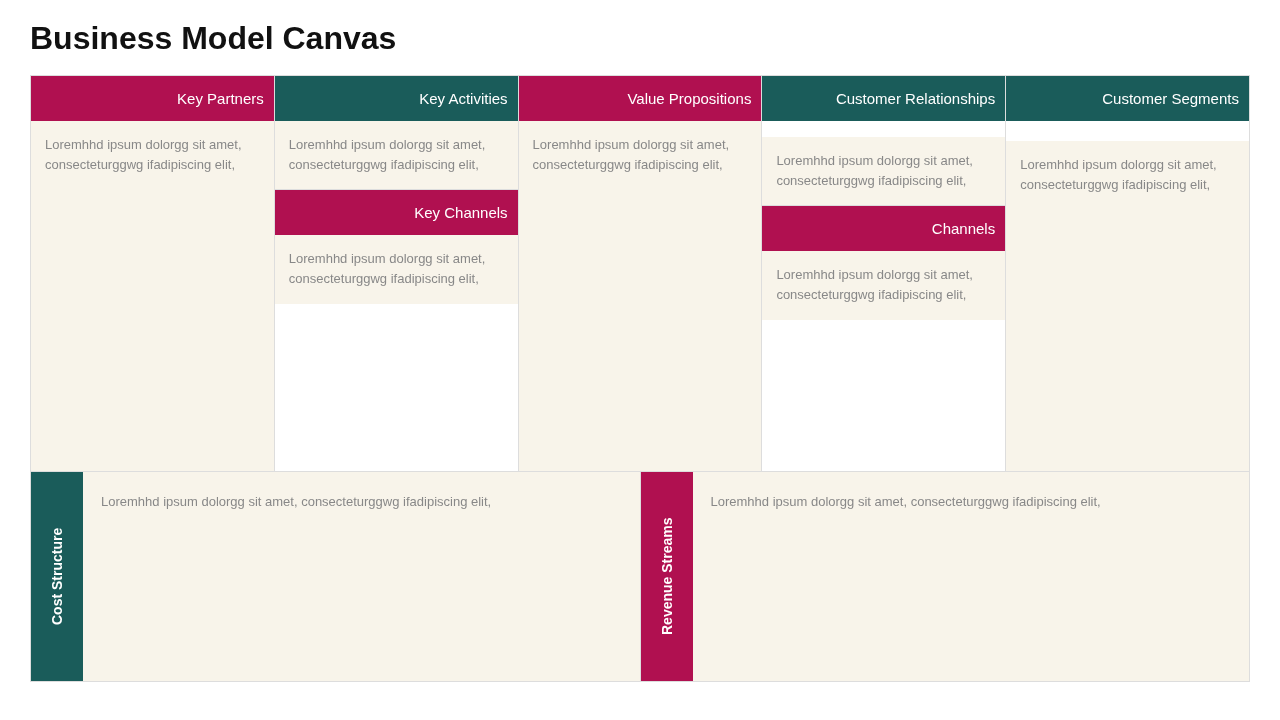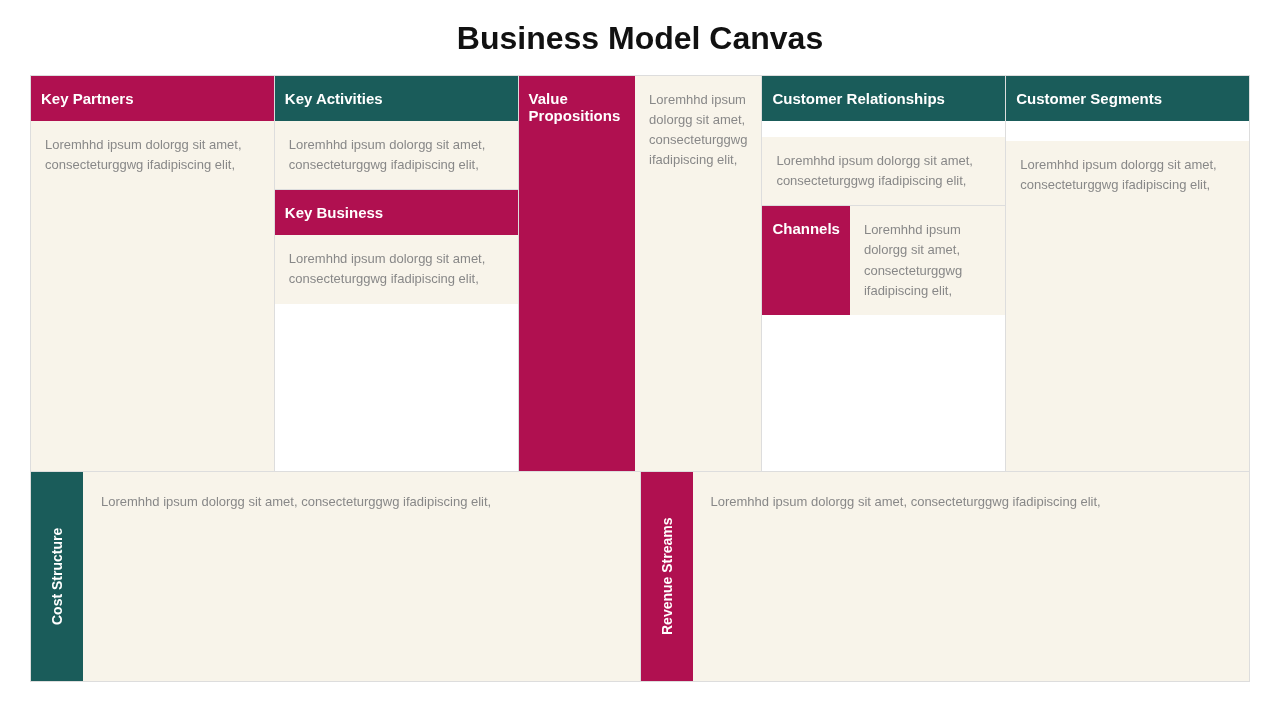--- a/index.html
+++ b/index.html
@@ -17,7 +17,6 @@
       padding: 20px 30px 10px 30px;
     }
     .title {
-      text-align: center;
       font-size: 32px;
       font-weight: bold;
       color: #111;

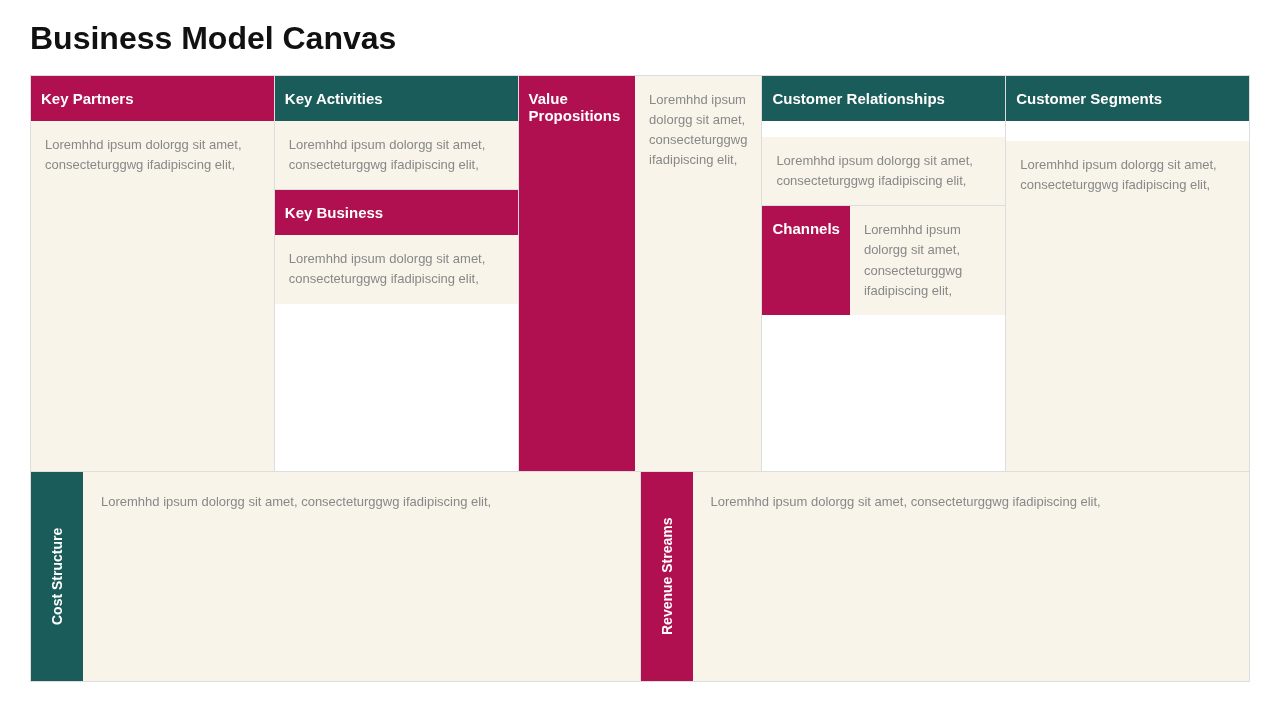--- a/index.html
+++ b/index.html
@@ -43,8 +43,8 @@
     .col:last-child { border-right: none; gap: 20px; }
     .cell-header {
       padding: 14px 10px;
-      text-align: left;
-      font-weight: bold;
+      text-align: right;
+      font-weight: normal;
       font-size: 15px;
       color: #fff;
     }

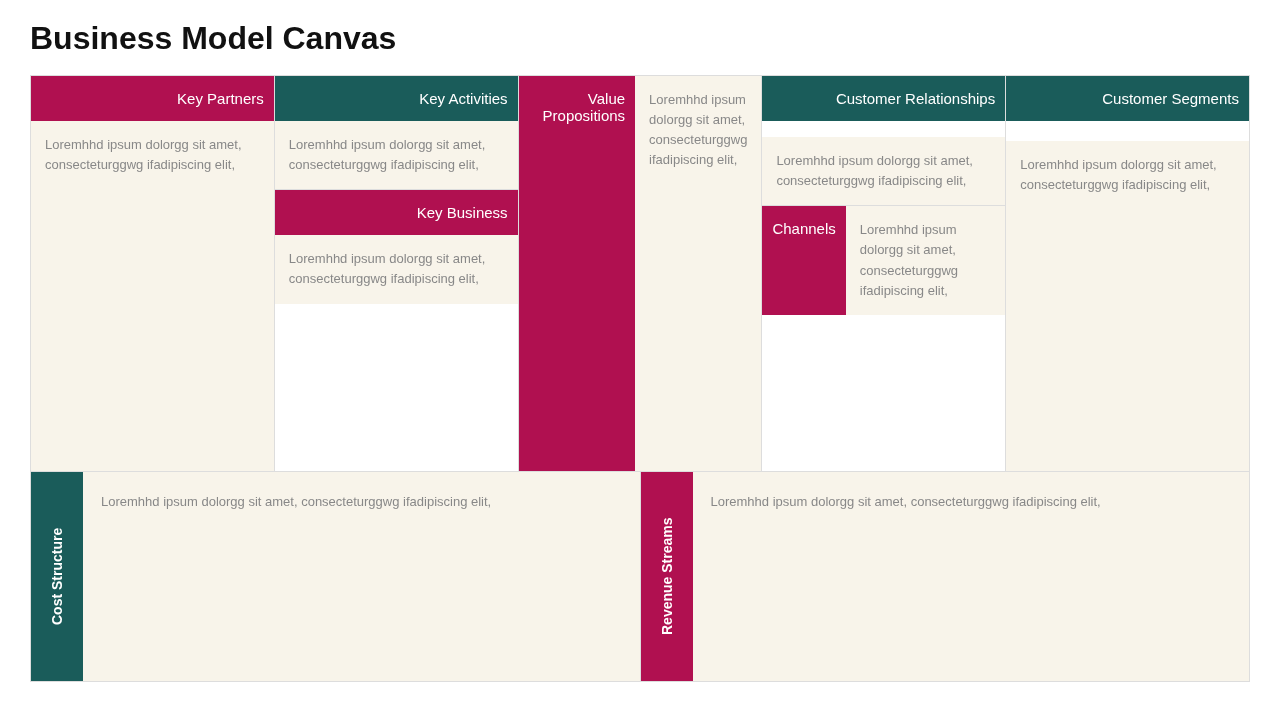--- a/index.html
+++ b/index.html
@@ -71,7 +71,7 @@
     
     .value-prop-col {
       display: flex;
-      flex-direction: row;
+      flex-direction: column;
       flex: 1;
       border-right: 1px solid #ddd;
     }

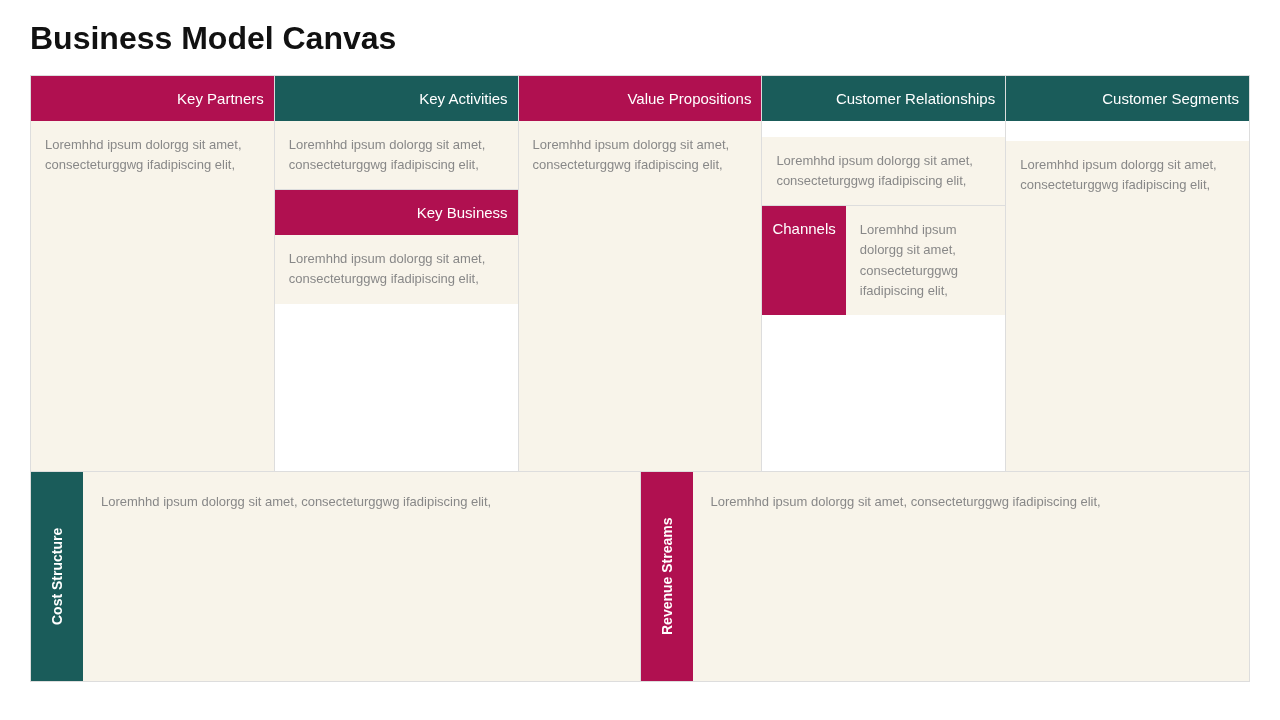--- a/index.html
+++ b/index.html
@@ -170,7 +170,7 @@
           <div class="cell-body">Loremhhd ipsum dolorgg sit amet, consecteturggwg ifadipiscing elit,</div>
         </div>
         <div class="key-resources-block">
-          <div class="cell-header crimson" style="background:#b01050;">Key Business</div>
+          <div class="cell-header crimson" style="background:#b01050;">Key Channels</div>
           <div class="cell-body">Loremhhd ipsum dolorgg sit amet, consecteturggwg ifadipiscing elit,</div>
         </div>
       </div>

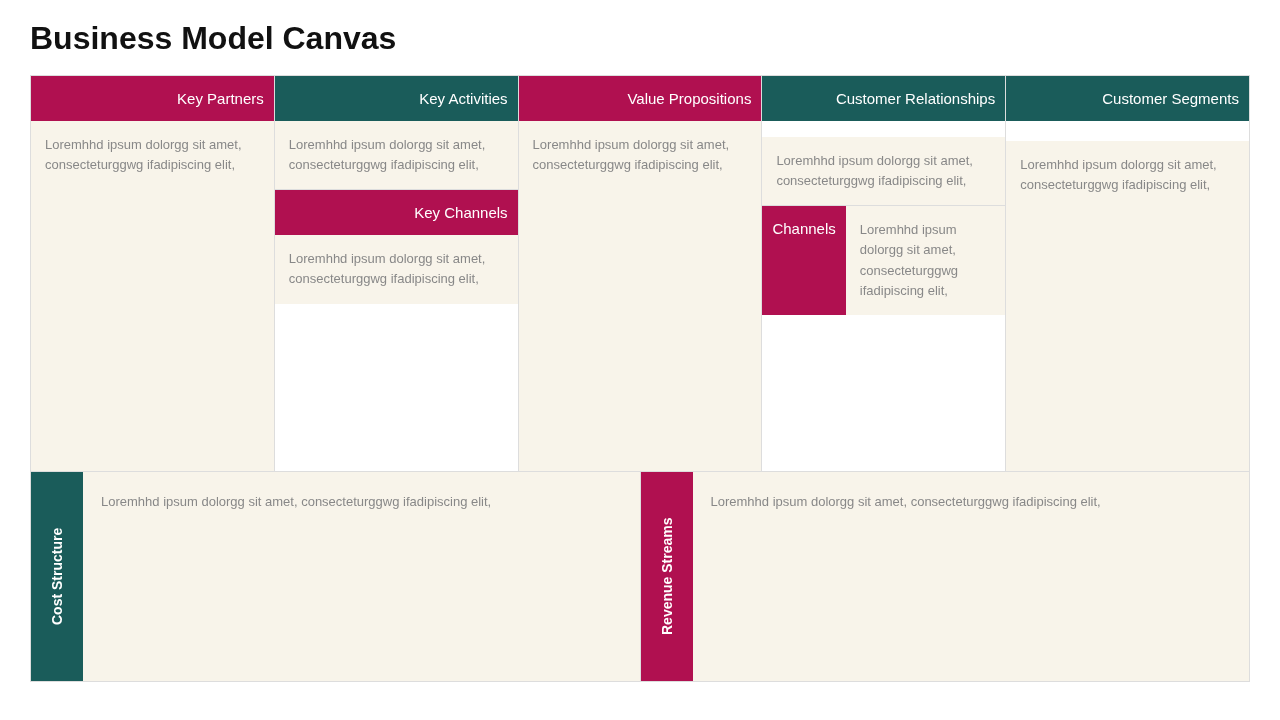--- a/index.html
+++ b/index.html
@@ -105,7 +105,7 @@
     }
     .channels-block {
       display: flex;
-      flex-direction: row;
+      flex-direction: column;
       border-top: 1px solid #ddd;
     }
     

